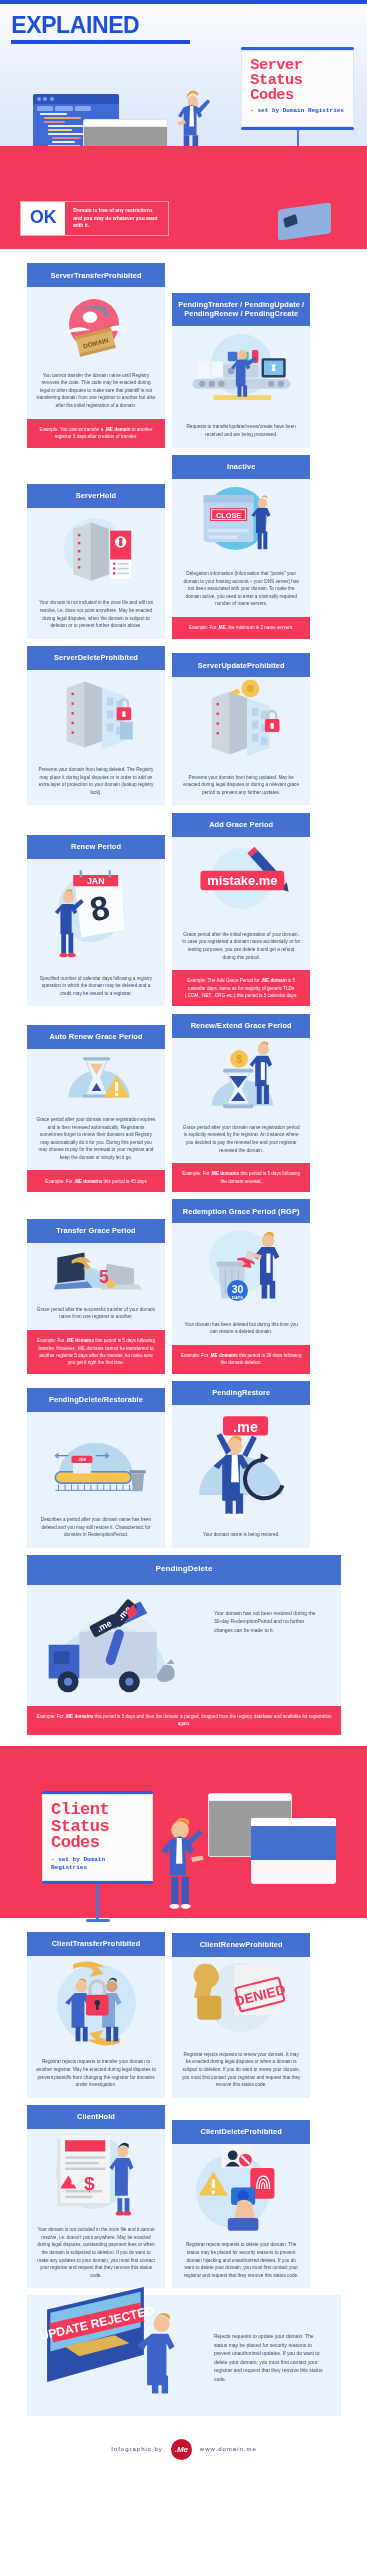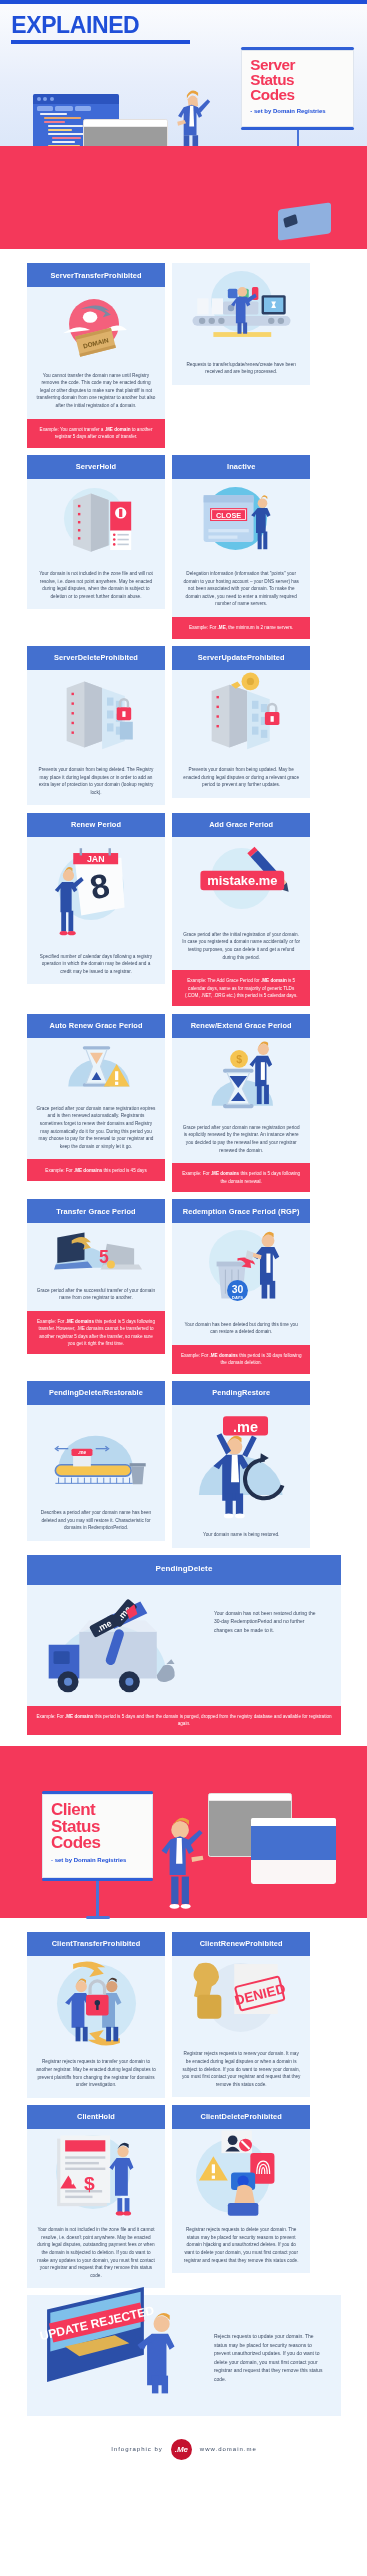--- a/index.html
+++ b/index.html
@@ -40,7 +40,7 @@
   .board-top { height: 3.2px; background:#2f5fd6; border-radius:1.6px; }
   .board-face {
     background: #fbfbfa; border:0.8px solid #dfe5ee;
-    padding: 7.2px 8px 8px 8px; min-height: 77px;
+    padding: 7.2px 8px 8px 8px; min-height: 77px; font-family: Liberation Mono, monospace;
   }
   .board-title {
     color: #f4385a; font-weight: 800; font-size: 15.3px; line-height: 0.96;

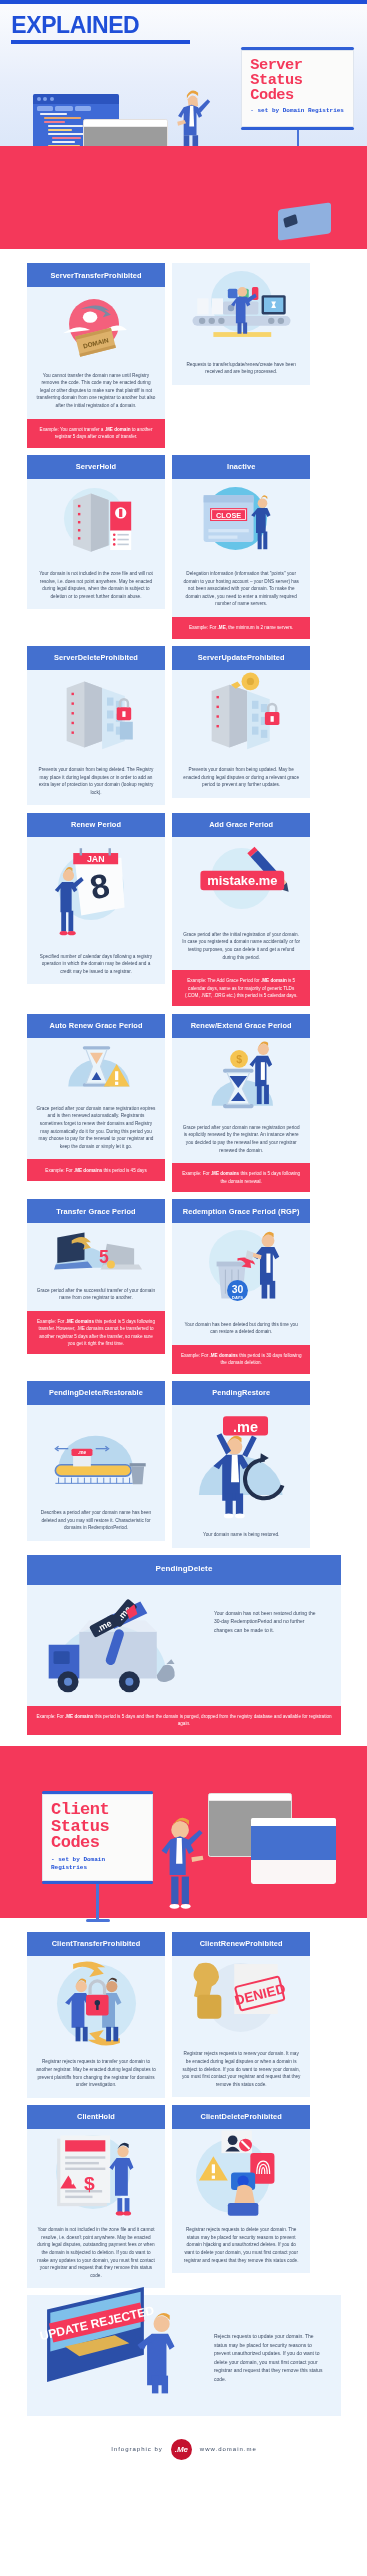--- a/index.html
+++ b/index.html
@@ -240,6 +240,10 @@
   </div>
 
   <div class="redband">
+    <div class="ok-row">
+      <div class="ok-badge">OK</div>
+      <div class="ok-text">Domain is free of any restrictions and you may do whatever you want with it.</div>
+    </div>
     <div class="laptop"></div>
   </div>
 

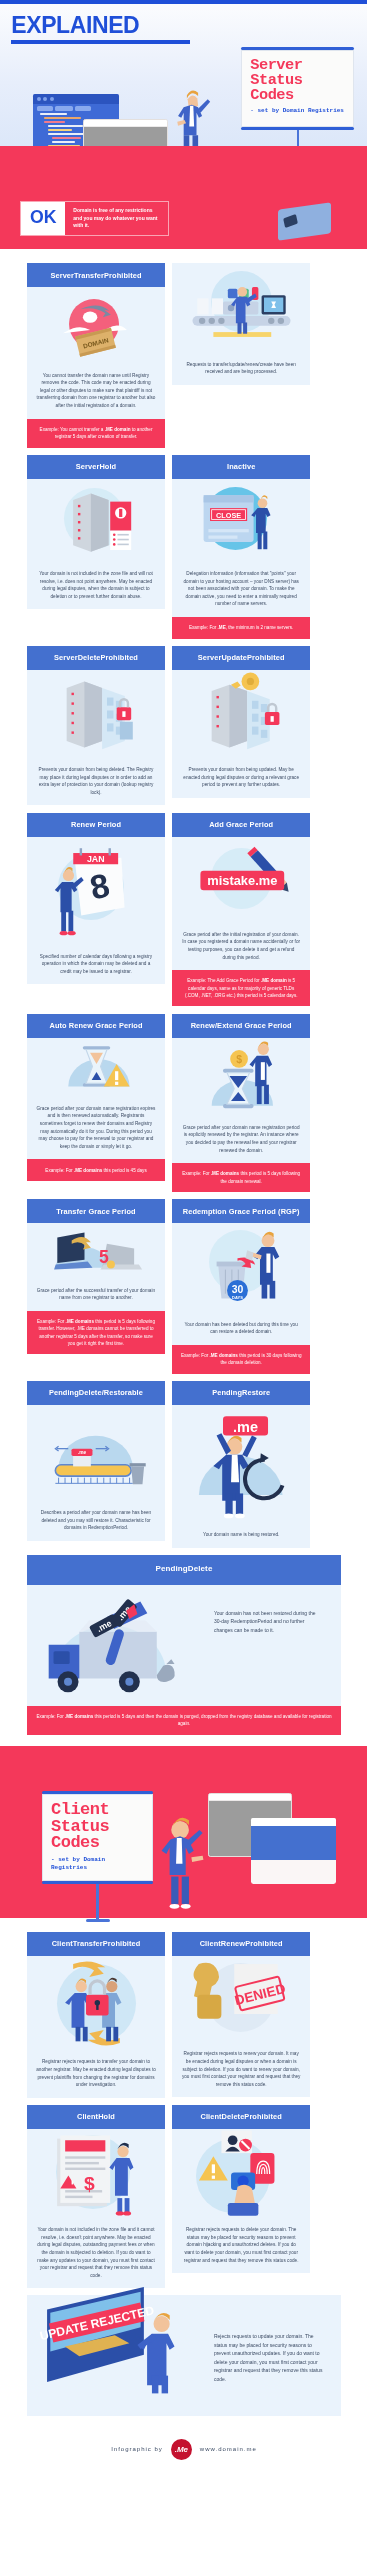--- a/index.html
+++ b/index.html
@@ -103,7 +103,7 @@
   .section { background:#ffffff; padding: 6.4px 0 0 0; }
   .grid {
     display:flex; flex-wrap:wrap; gap: 7.2px 7.2px; padding: 8px 27px 8px 27px;
-    align-items: flex-start;
+    align-items: flex-end;
   }
   .card { width: 138px; background:#eef4fd; display:flex; flex-direction:column; }
   .card.full { width: 100%; }

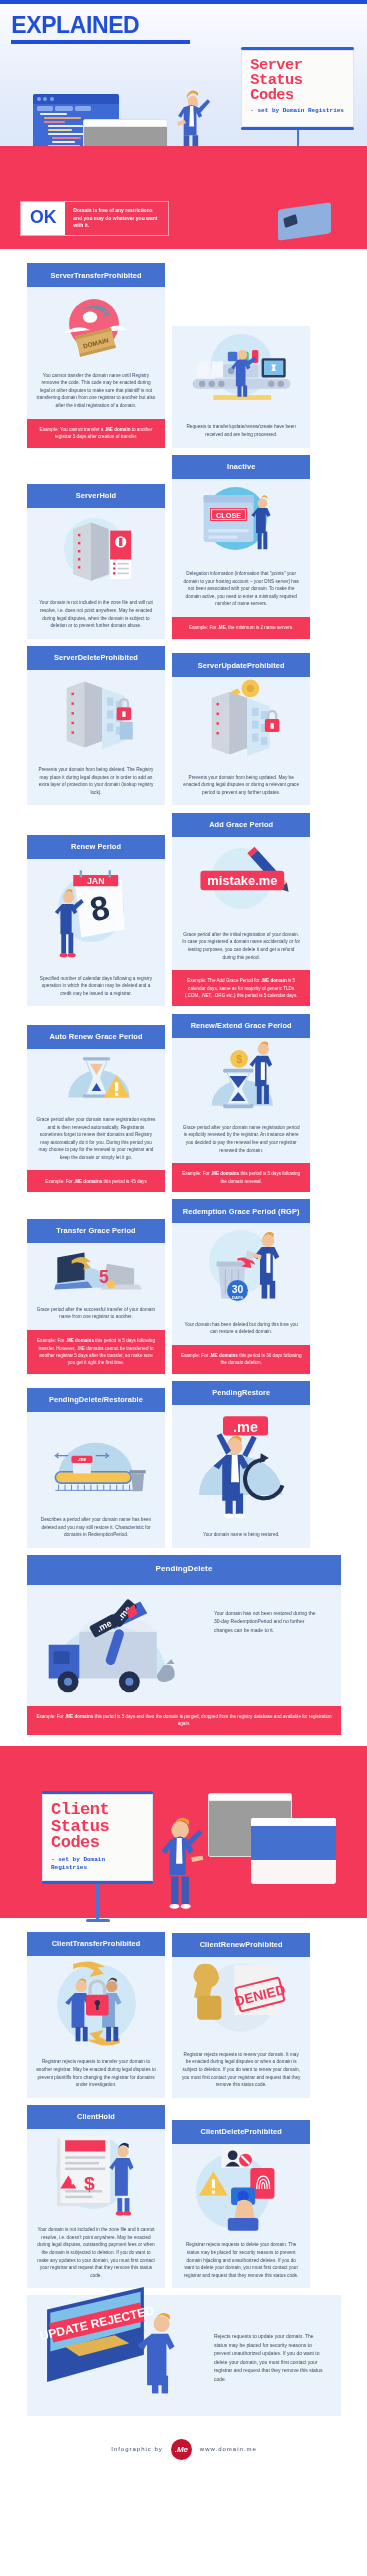--- a/index.html
+++ b/index.html
@@ -272,6 +272,7 @@
       </div>
 
       <div class="card">
+        <div class="card-head">PendingTransfer / PendingUpdate / PendingRenew / PendingCreate</div>
         <div class="card-art" style="height:90px">
           <div class="circ" style="width:61px;height:61px;background:#cfe7f6;left:39px;top:8px;"></div>
           <svg viewBox="0 0 150 112" style="width:121px;height:90px;position:relative;z-index:2">

